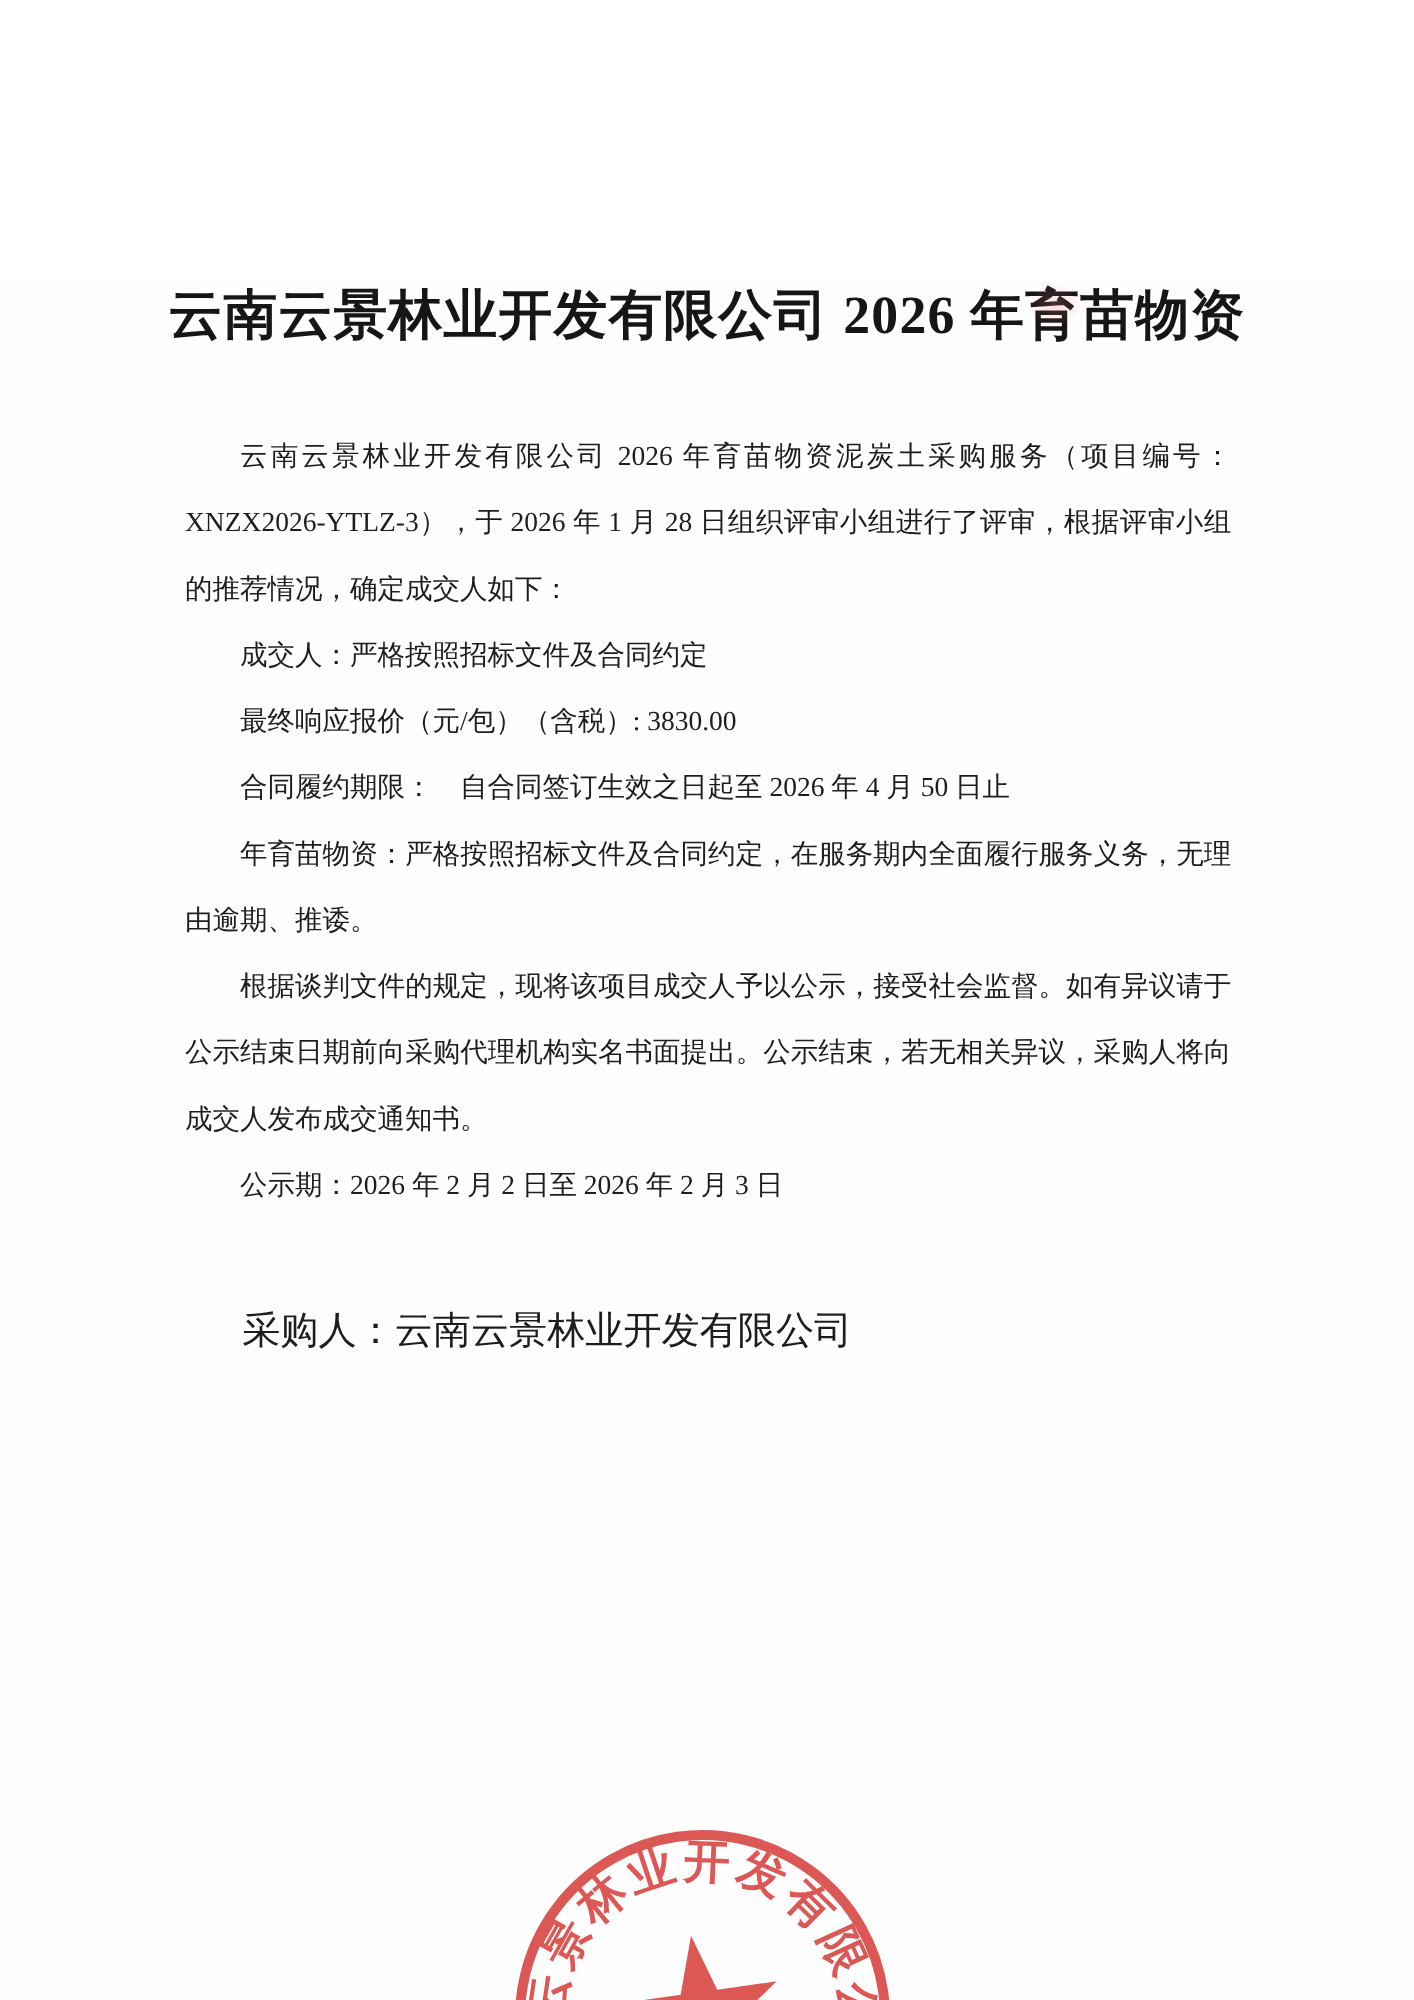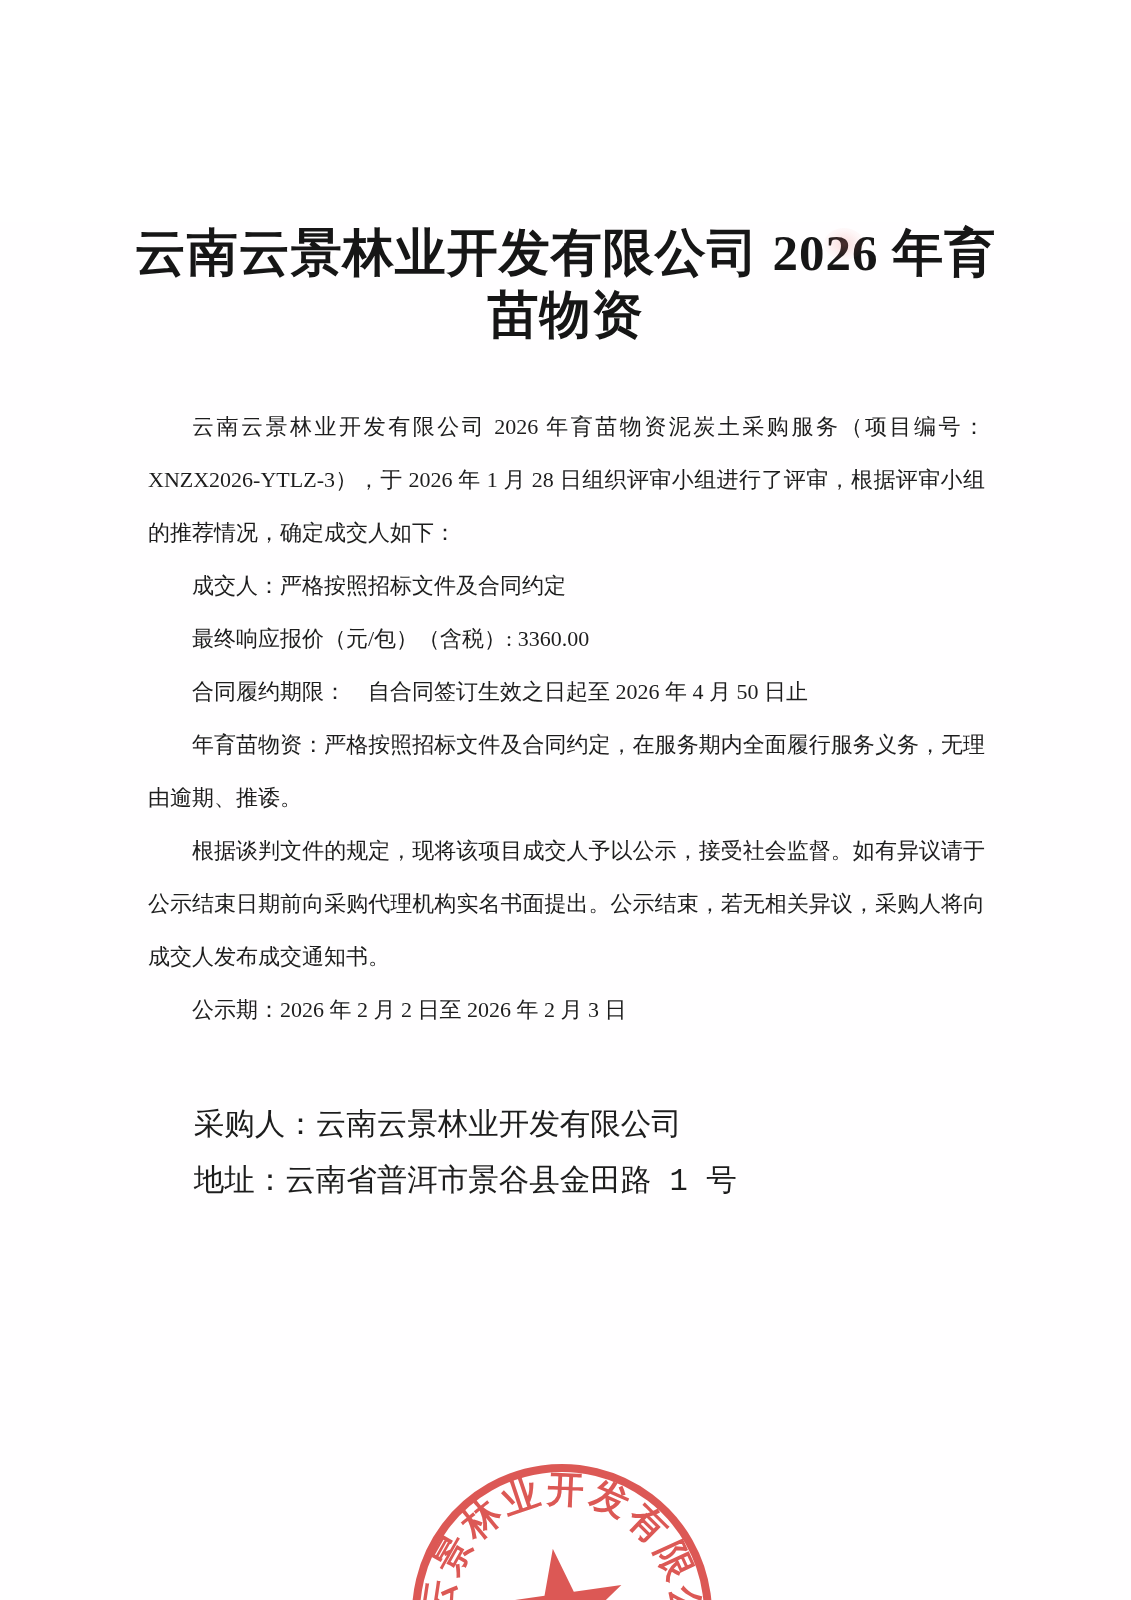--- a/index.html
+++ b/index.html
@@ -14,7 +14,7 @@
   .title {
     margin:222px 110px 0 110px;
     text-align:center;
-    font-size:51px; font-weight:700; line-height:62px;
+    font-size:43px; font-weight:700; line-height:62px;
     letter-spacing:1px;
     color:#161616;
   }

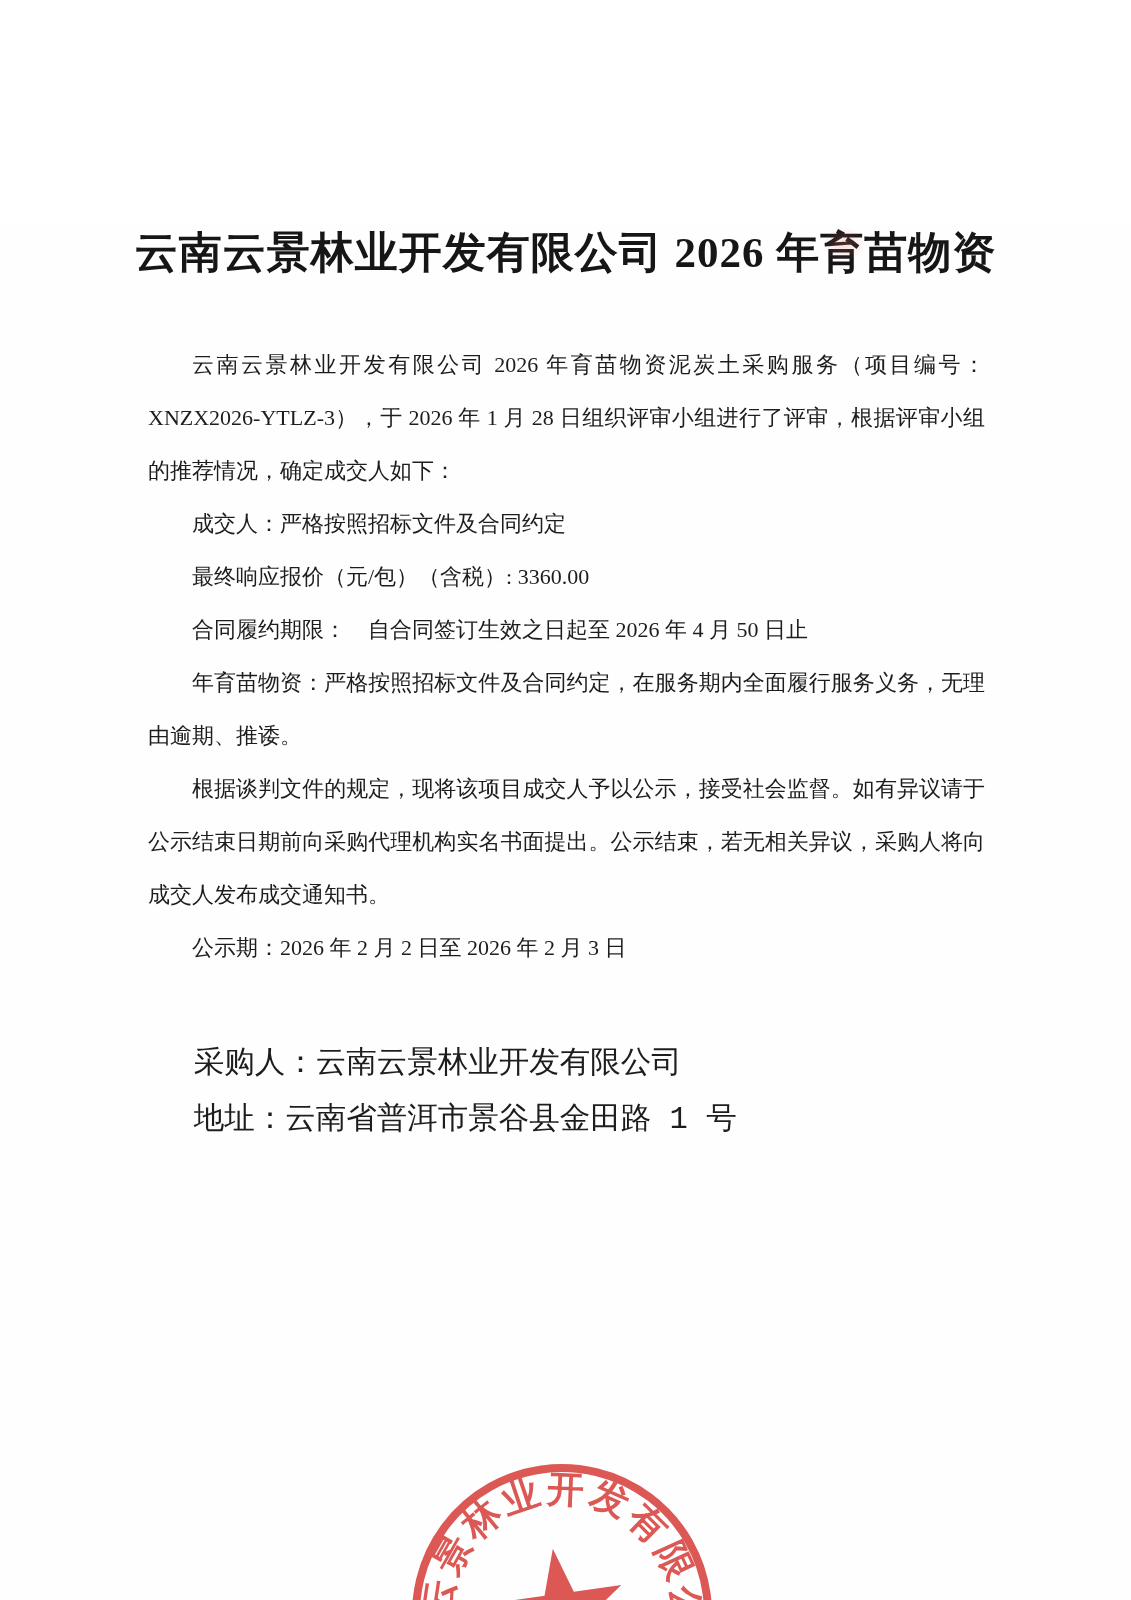--- a/index.html
+++ b/index.html
@@ -65,7 +65,7 @@
   <div class="body-text">
     <p>云南云景林业开发有限公司 2026 年育苗物资泥炭土采购服务（项目编号：XNZX2026-YTLZ-3），于 2026 年 1 月 28 日组织评审小组进行了评审，根据评审小组的推荐情况，确定成交人如下：</p>
     <p>成交人：严格按照招标文件及合同约定</p>
-    <p>最终响应报价（元/包）（含税）: 3360.00</p>
+    <p>最终响应报价（元/包）（含税）: 3830.00</p>
     <p>合同履约期限：　自合同签订生效之日起至 2026 年 4 月 50 日止</p>
     <p>年育苗物资：严格按照招标文件及合同约定，在服务期内全面履行服务义务，无理由逾期、推诿。</p>
     <p>根据谈判文件的规定，现将该项目成交人予以公示，接受社会监督。如有异议请于公示结束日期前向采购代理机构实名书面提出。公示结束，若无相关异议，采购人将向成交人发布成交通知书。</p>

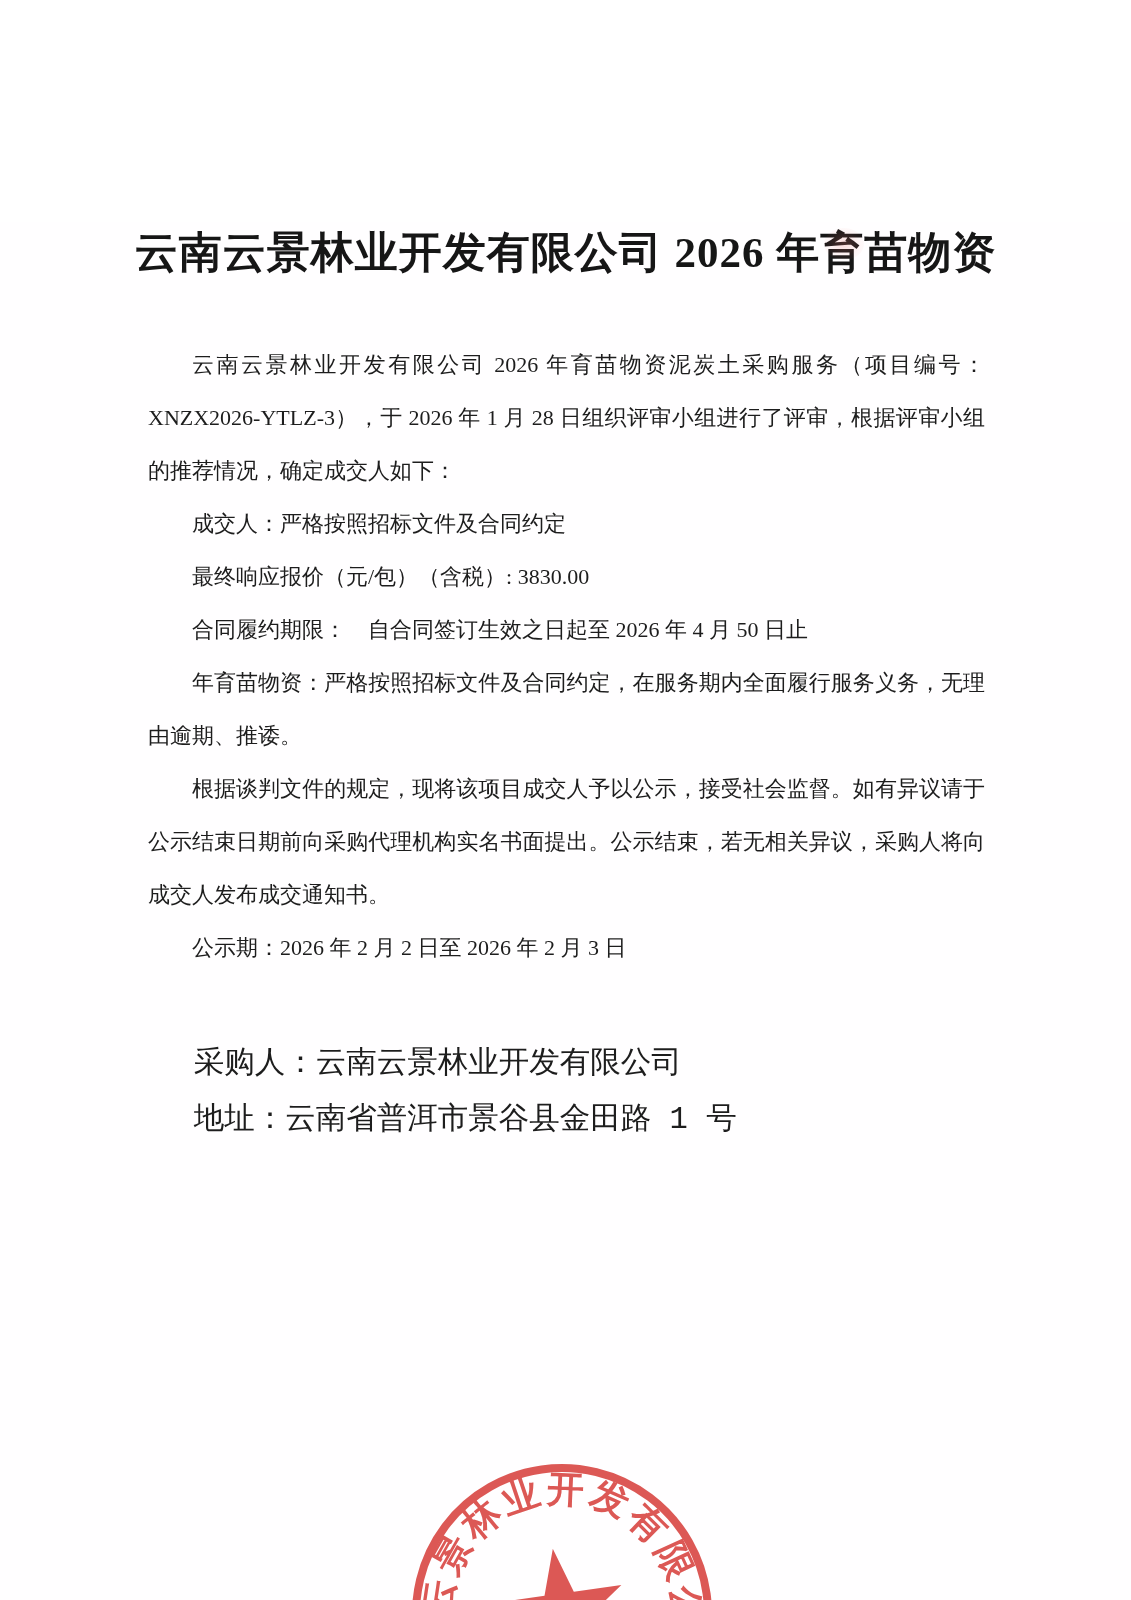--- a/index.html
+++ b/index.html
@@ -33,7 +33,7 @@
     font-size:30.5px; line-height:56px;
     position:relative; z-index:3;
   }
-  .footer-block p { margin:0 0 0 1.5em;font-family:Liberation Mono, monospace; }
+  .footer-block p { margin:0 0 0 1.5em; }
 
   .seal {
     position:absolute; left:392px; top:1222px;

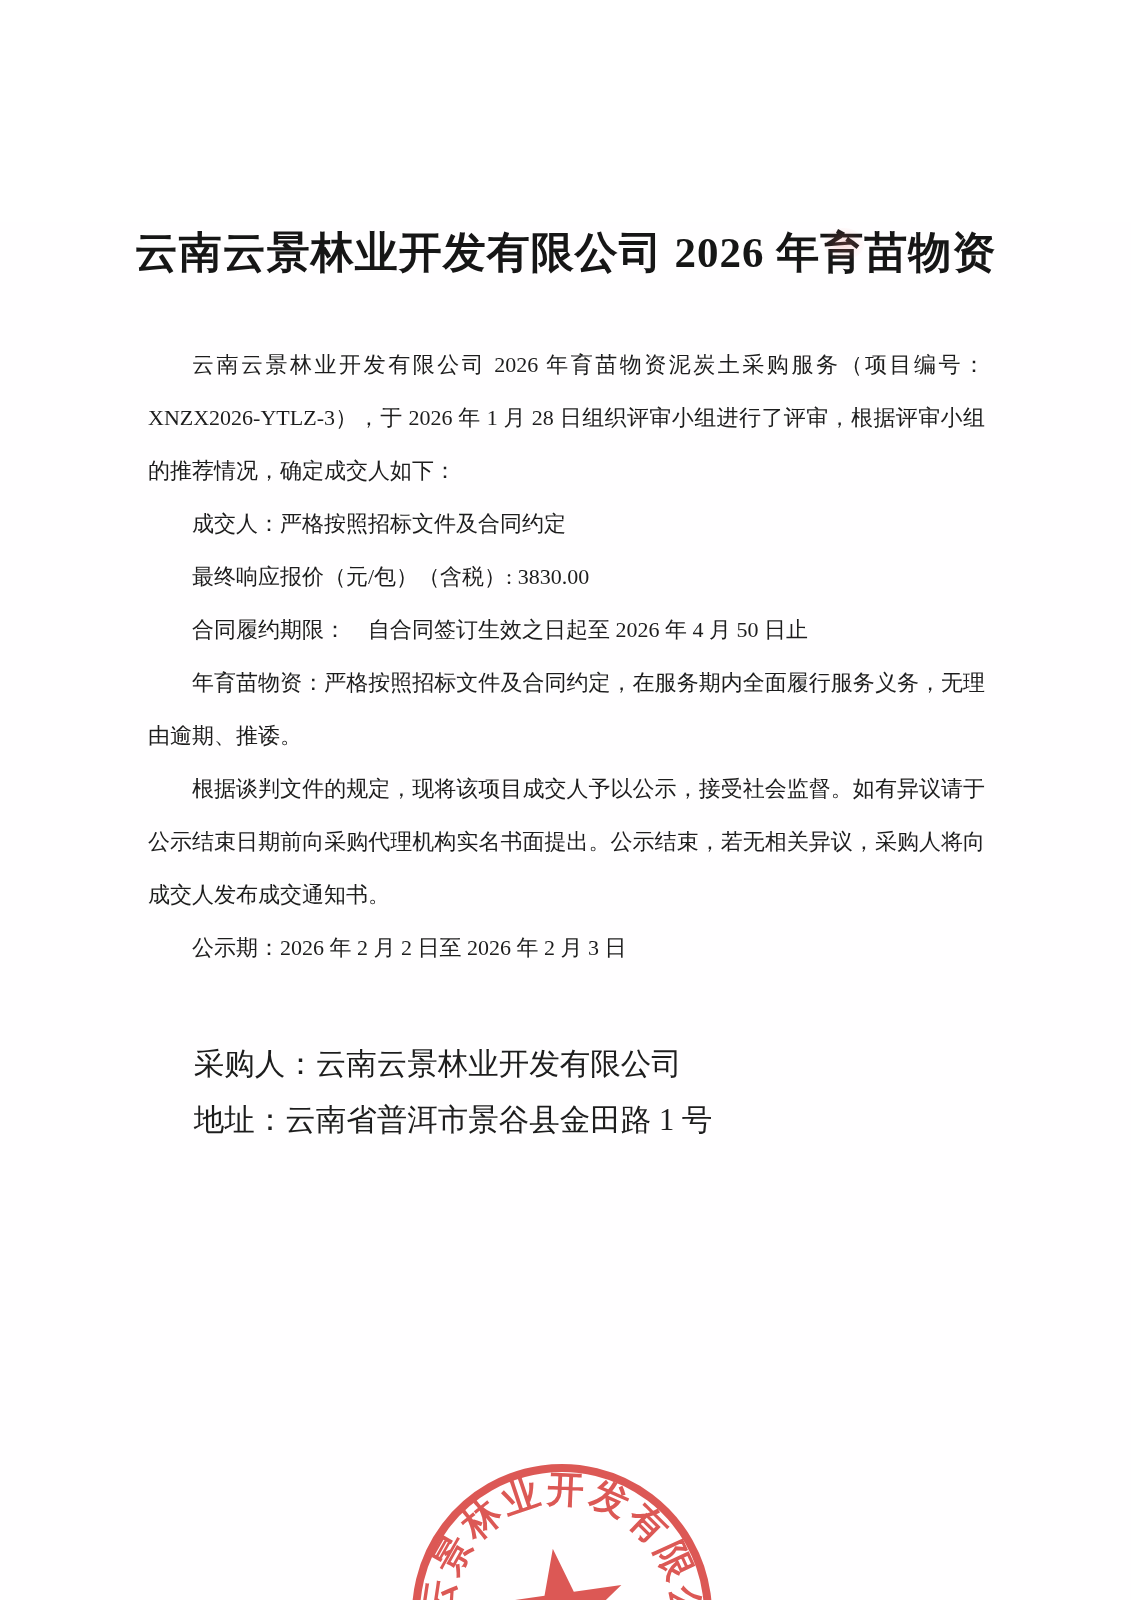--- a/index.html
+++ b/index.html
@@ -101,7 +101,6 @@
 
   <div class="footer-block">
     <p>采购人：云南云景林业开发有限公司</p>
-    <p>地址：云南省普洱市景谷县金田路 1 号</p>
   </div>
 
 </div>

